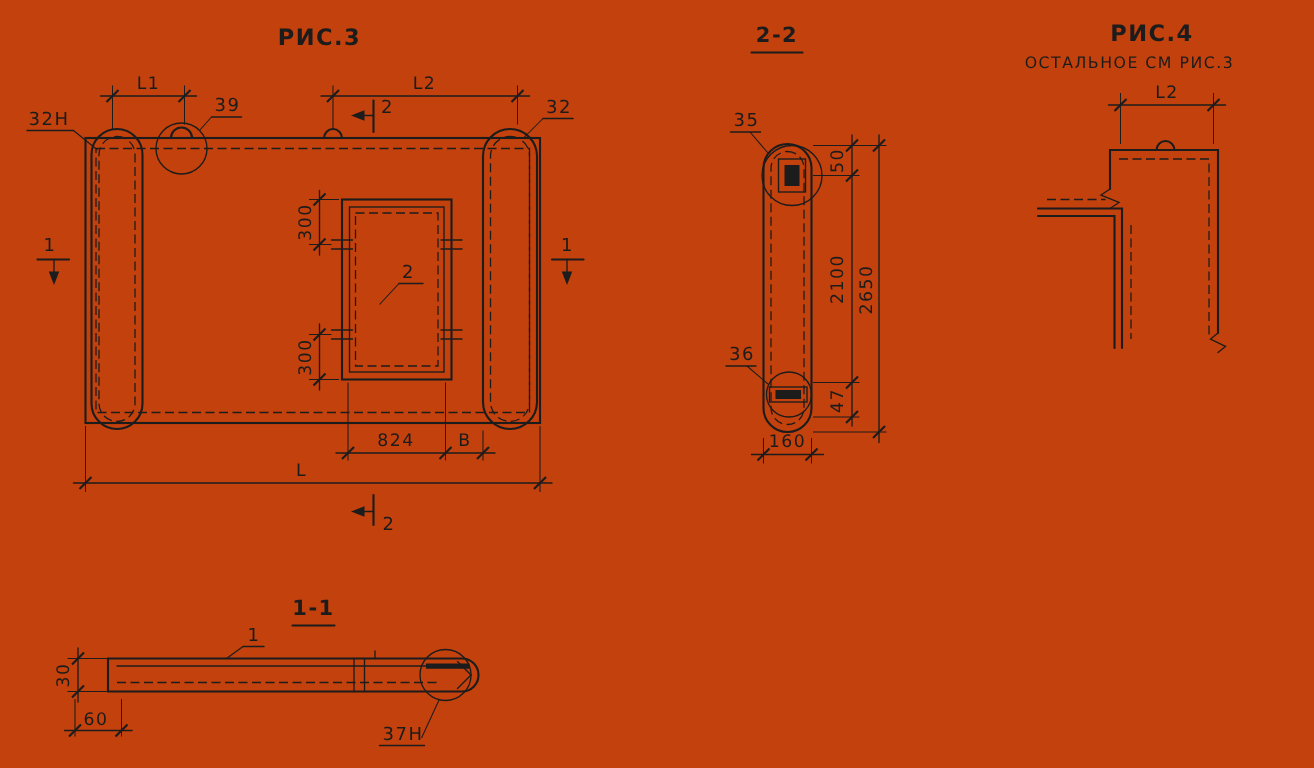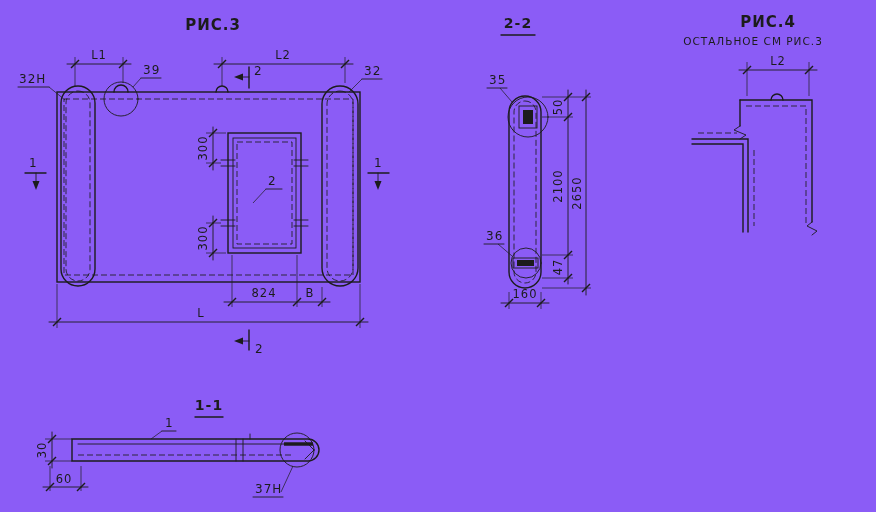--- a/index.html
+++ b/index.html
@@ -5,7 +5,7 @@
   html,body{margin:0;padding:0;background:#d9d9d9;}
   .sheet{
     width:876px;height:512px;position:relative;margin:0 auto;
-    background:#8b5cf6;overflow:hidden;
+    background:#c2410c;overflow:hidden;
     font-family:"DejaVu Sans", sans-serif;
   }
   svg{display:block;}

